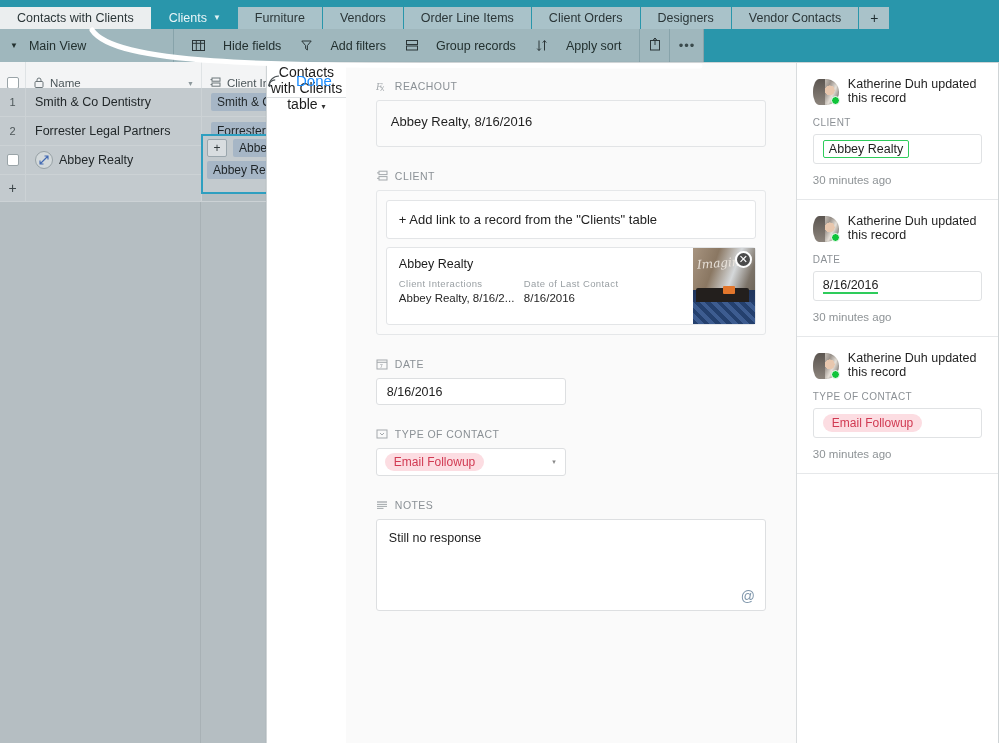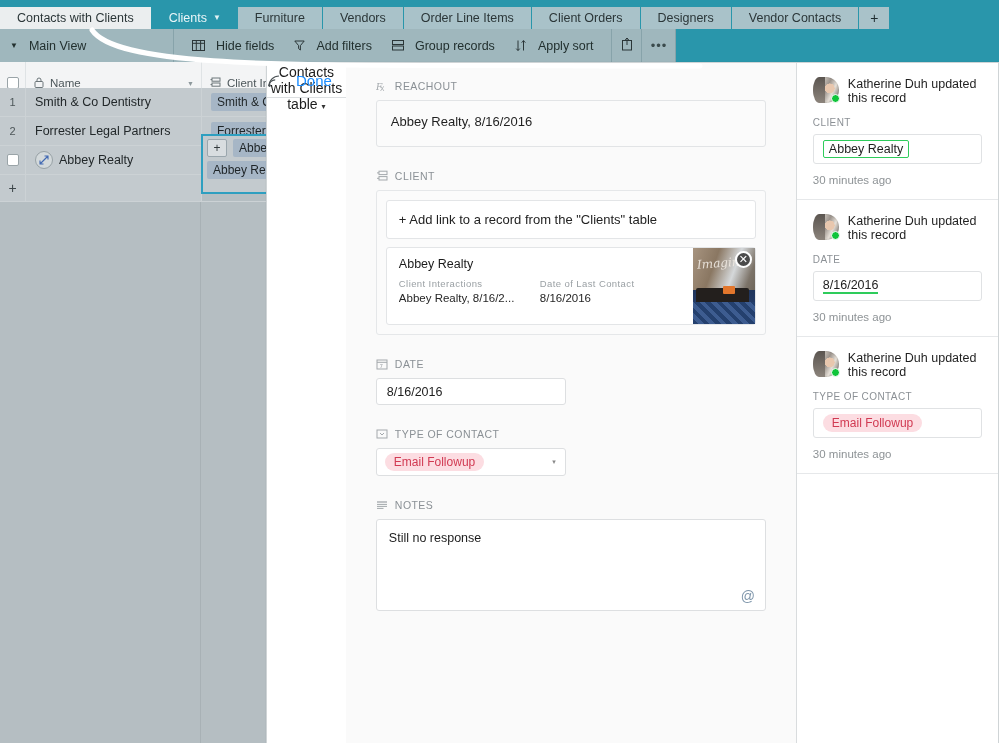--- a/index.html
+++ b/index.html
@@ -76,7 +76,7 @@
     font-size: 12.5px; color: #22302f;
   }
   .tool-item {
-    display: flex; align-items: center; gap: 11px;
+    display: flex; align-items: center; gap: 18px;
     padding: 0 10px; height: 100%;
     cursor: pointer; white-space: nowrap; justify-content: center;
   }

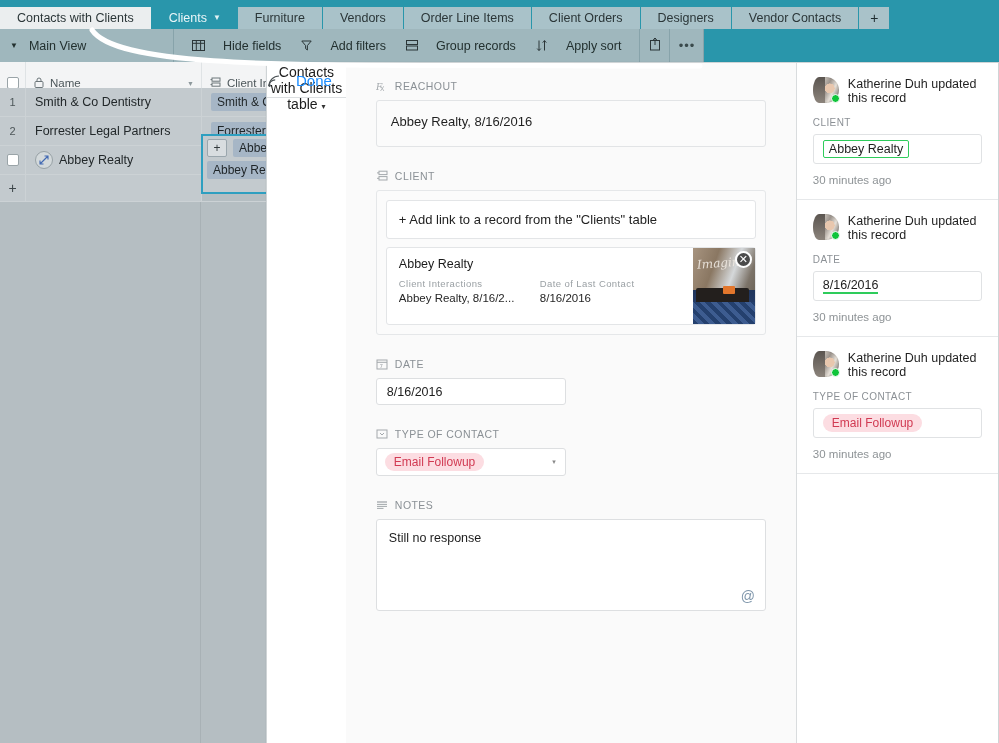--- a/index.html
+++ b/index.html
@@ -342,7 +342,7 @@
     padding: 14px 16px 13px 16px;
     border-bottom: 1px solid #e6e8ea;
   }
-  .feed-top { display: flex; align-items: flex-start; gap: 9px; margin-bottom: 12px; }
+  .feed-top { display: flex; align-items: flex-end; gap: 9px; margin-bottom: 12px; }
   .avatar {
     width: 26px; height: 26px; border-radius: 50%;
     position: relative; flex: 0 0 26px; overflow: visible;

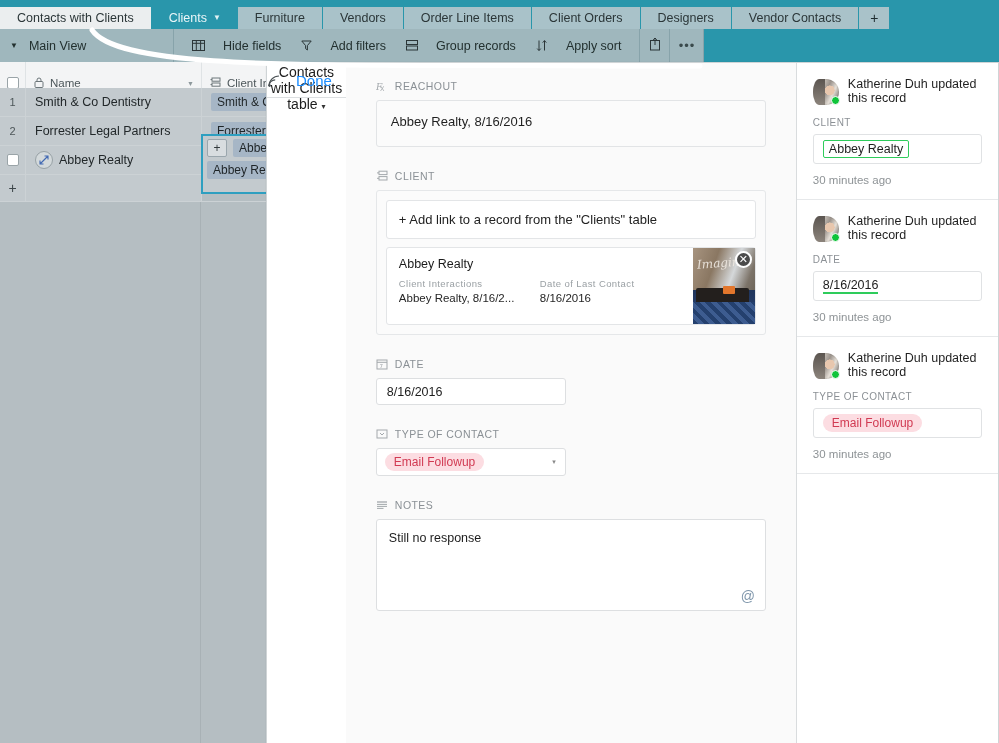--- a/index.html
+++ b/index.html
@@ -272,7 +272,7 @@
   }
   .lc-main { flex: 1; padding: 9px 12px 10px 12px; }
   .lc-title { font-size: 12.5px; color: #1b1b1b; margin-bottom: 7px; }
-  .lc-cols { display: flex; gap: 16px; }
+  .lc-cols { display: flex; }
   .lc-col { }
   .lc-col.w1 { width: 125px; }
   .lc-head { font-size: 9.5px; color: #9aa0a4; letter-spacing: .4px; margin-bottom: 3px; }

